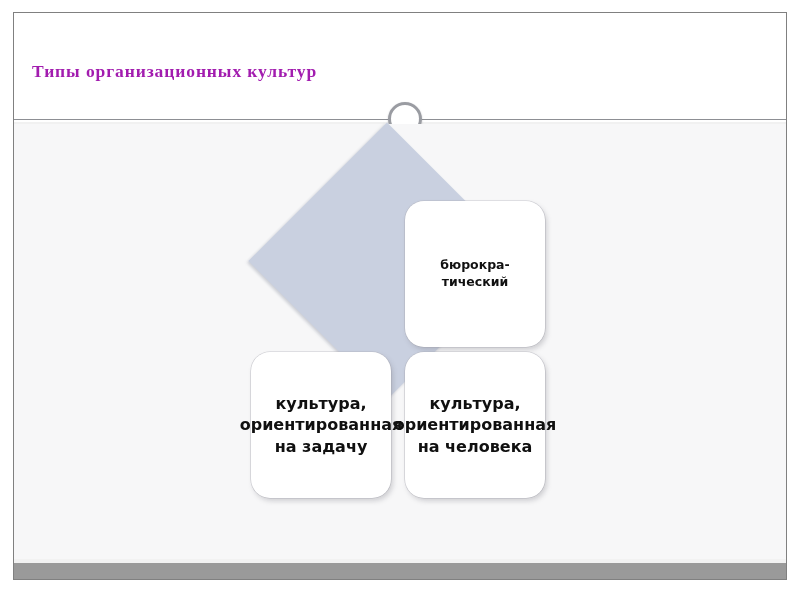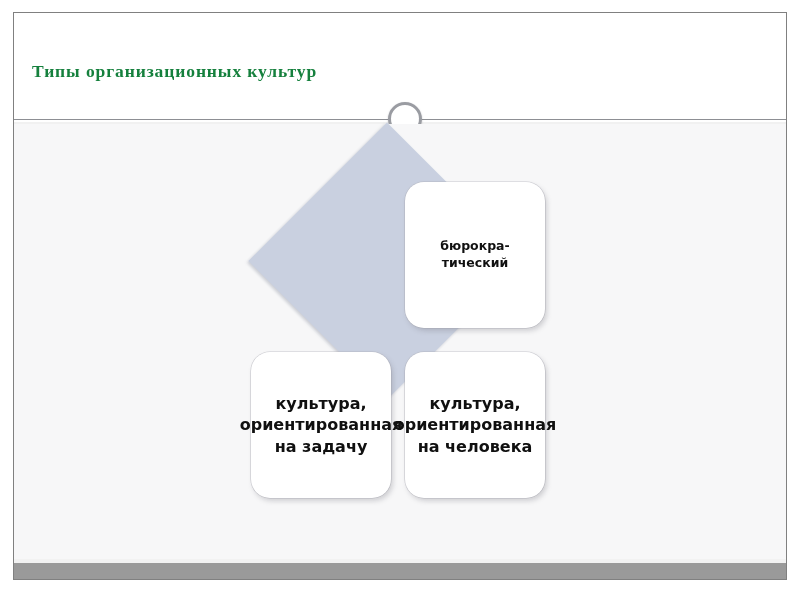--- a/index.html
+++ b/index.html
@@ -44,7 +44,7 @@
     font-weight: bold;
     font-size: 17.5px;
     letter-spacing: 0.9px;
-    color: #15803d;
+    color: #a21caf;
     white-space: nowrap;
   }
   #header-divider {

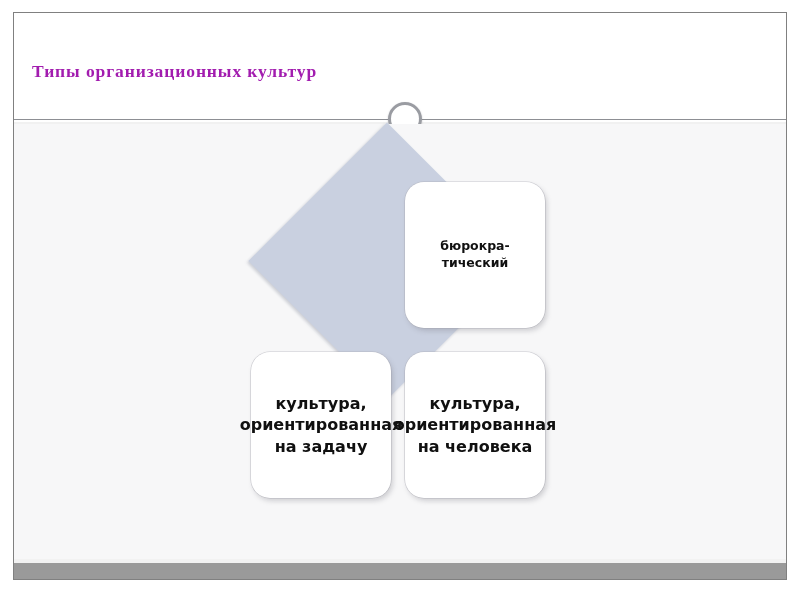--- a/index.html
+++ b/index.html
@@ -140,7 +140,7 @@
     padding: 0 6px;
   }
   #card-top-left     { left: 54px;  top: 38px; }
-  #card-top-right    { left: 208px; top: 33px; }
+  #card-top-right    { left: 208px; top: 52px; }
   #card-bottom-left  { left: 54px;  top: 203px; }
   #card-bottom-right { left: 208px; top: 203px; }
 

